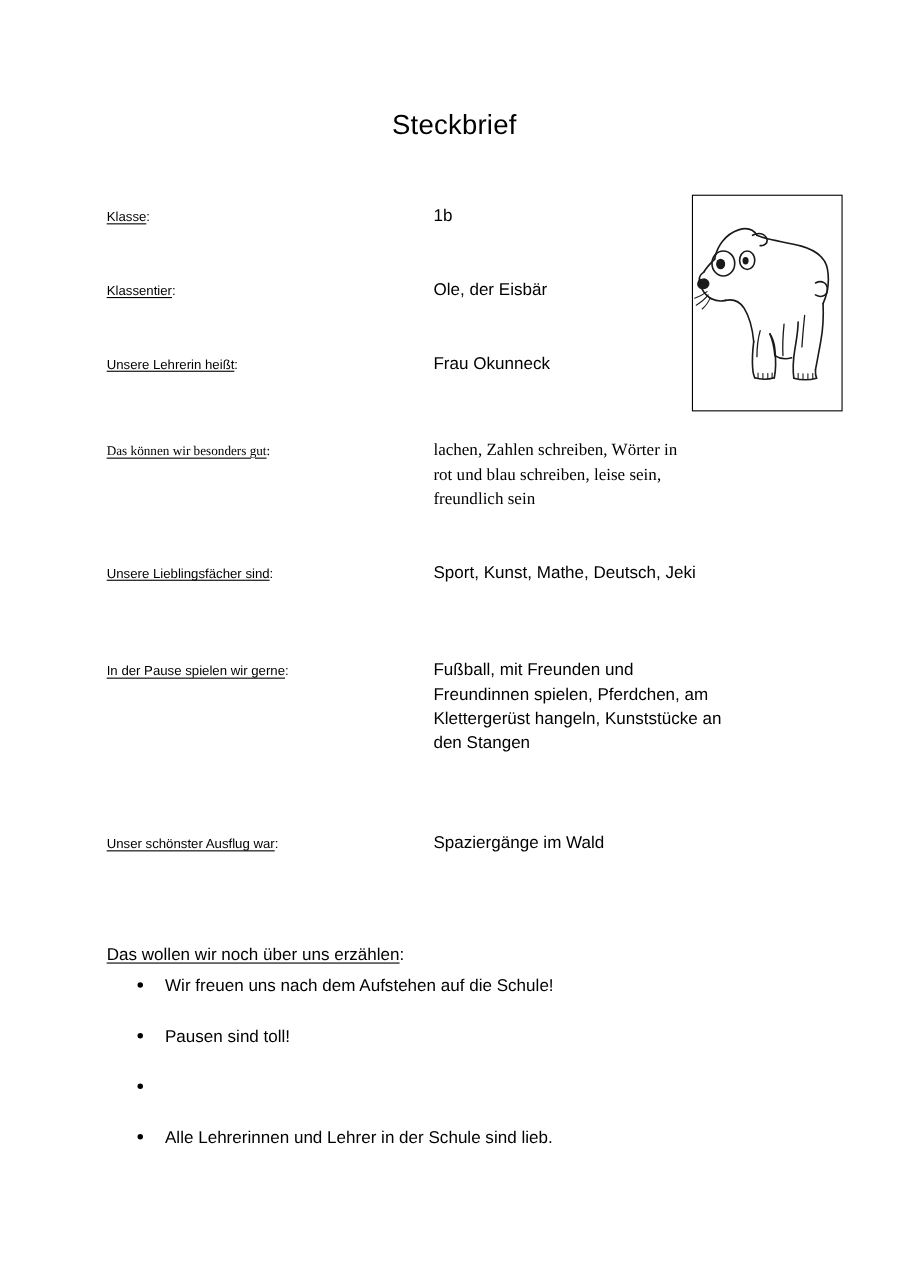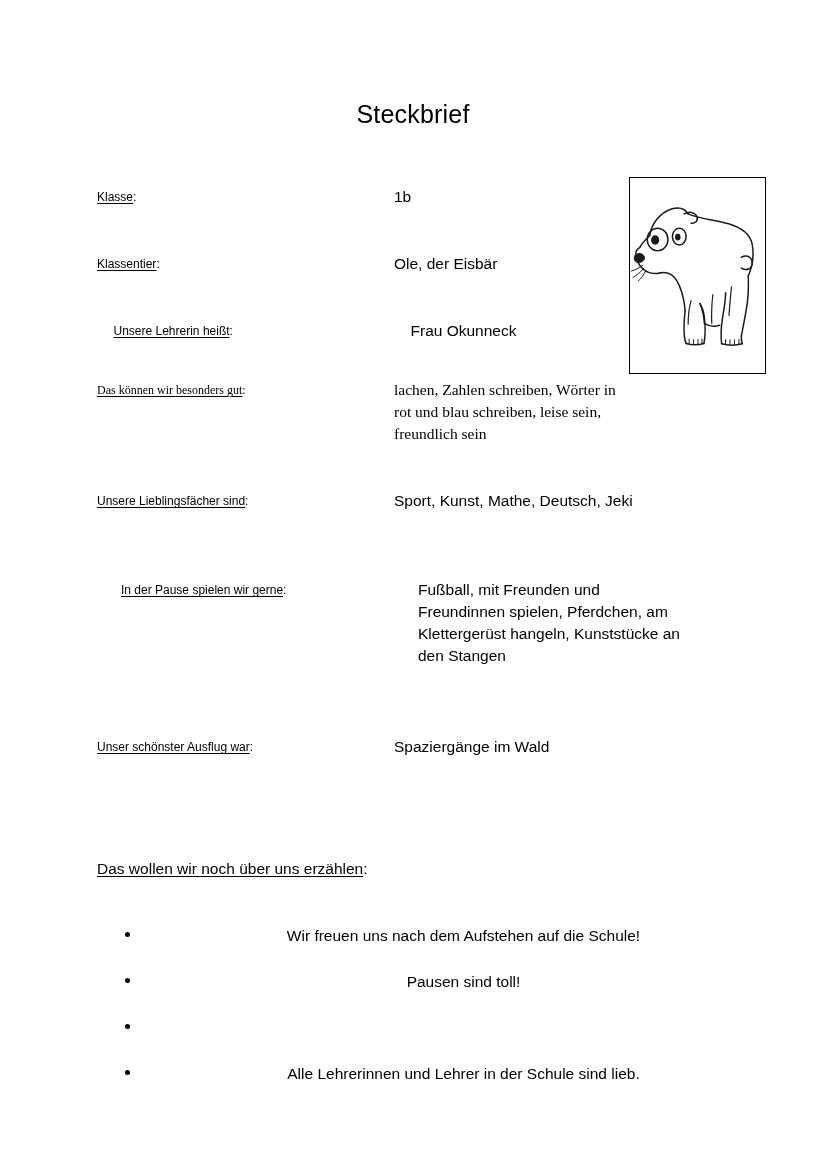--- a/index.html
+++ b/index.html
@@ -155,7 +155,7 @@
           <span class="vline">Ole, der Eisbär</span>
         </div>
       </div>
-      <div class="field-row" style="margin-bottom: 37px; justify-content: center;">
+      <div class="field-row" style="margin-bottom: 57px;">
         <div class="field-label"><span class="u">Unsere Lehrerin heißt</span><span>:</span></div>
         <div class="field-value">
           <span class="vline">Frau Okunneck</span>

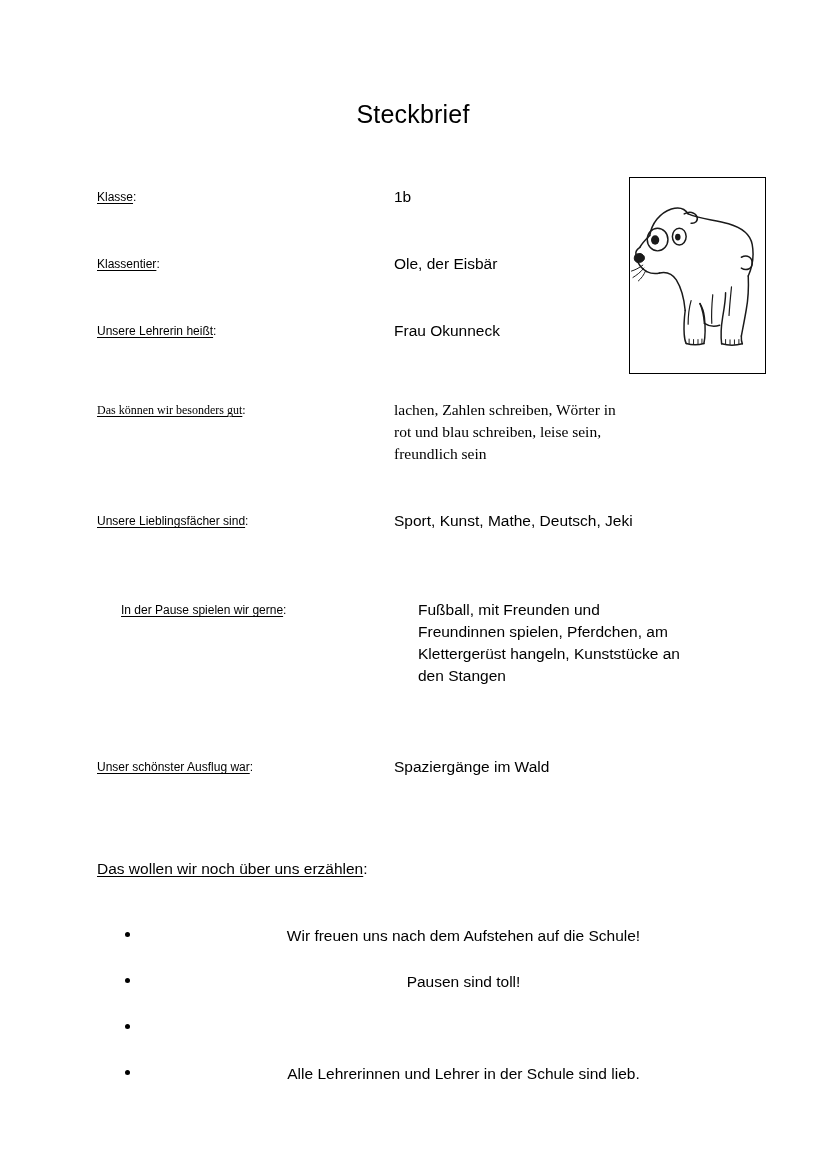--- a/index.html
+++ b/index.html
@@ -175,7 +175,7 @@
           <span class="vline">Sport, Kunst, Mathe, Deutsch, Jeki</span>
         </div>
       </div>
-      <div class="field-row" style="margin-bottom: 69px; margin-left: 24px;">
+      <div class="field-row" style="margin-bottom: 69px;">
         <div class="field-label"><span class="u">In der Pause spielen wir gerne</span><span>:</span></div>
         <div class="field-value">
           <span class="vline">Fußball, mit Freunden und</span>

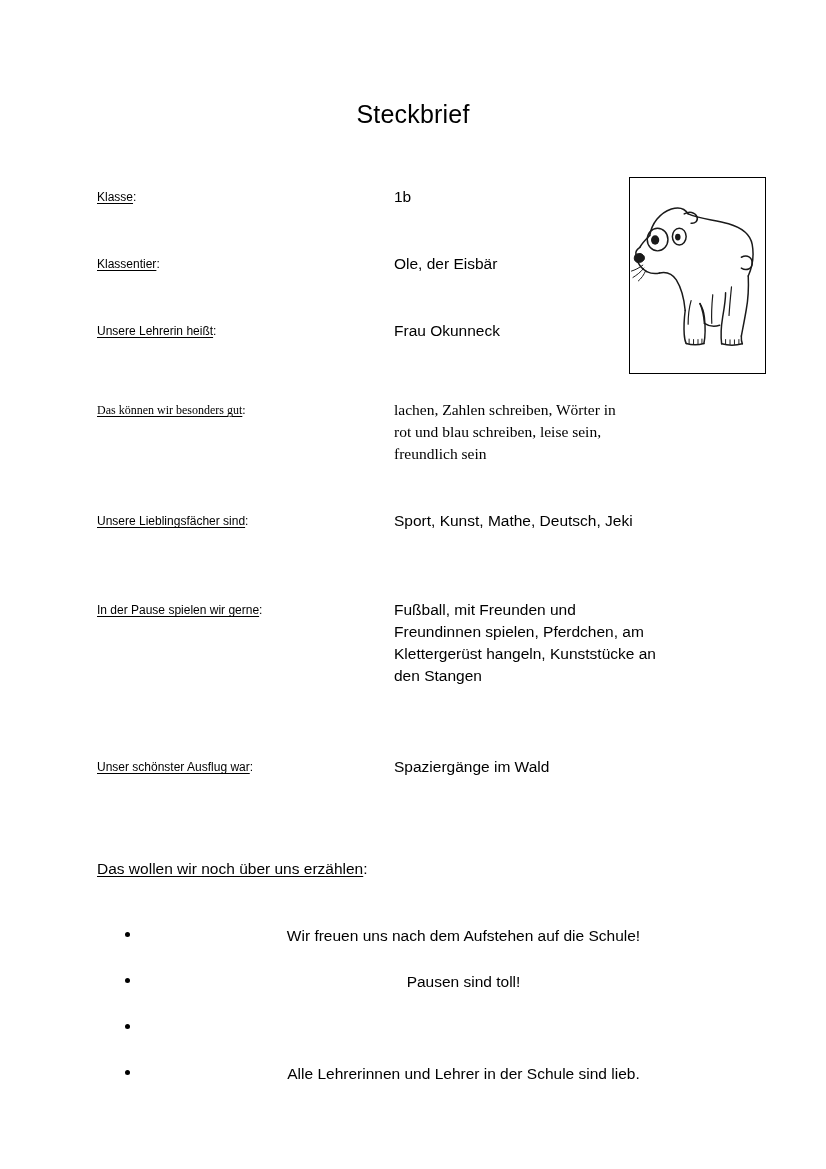--- a/index.html
+++ b/index.html
@@ -88,13 +88,12 @@
 
   .bullets {
     position: absolute;
-    top: 925px;
+    top: 886px;
     left: 97px;
     width: 680px;
     margin: 0;
     padding: 0;
     list-style: none;
-    text-align: center;
   }
   .bullets li {
     position: relative;

